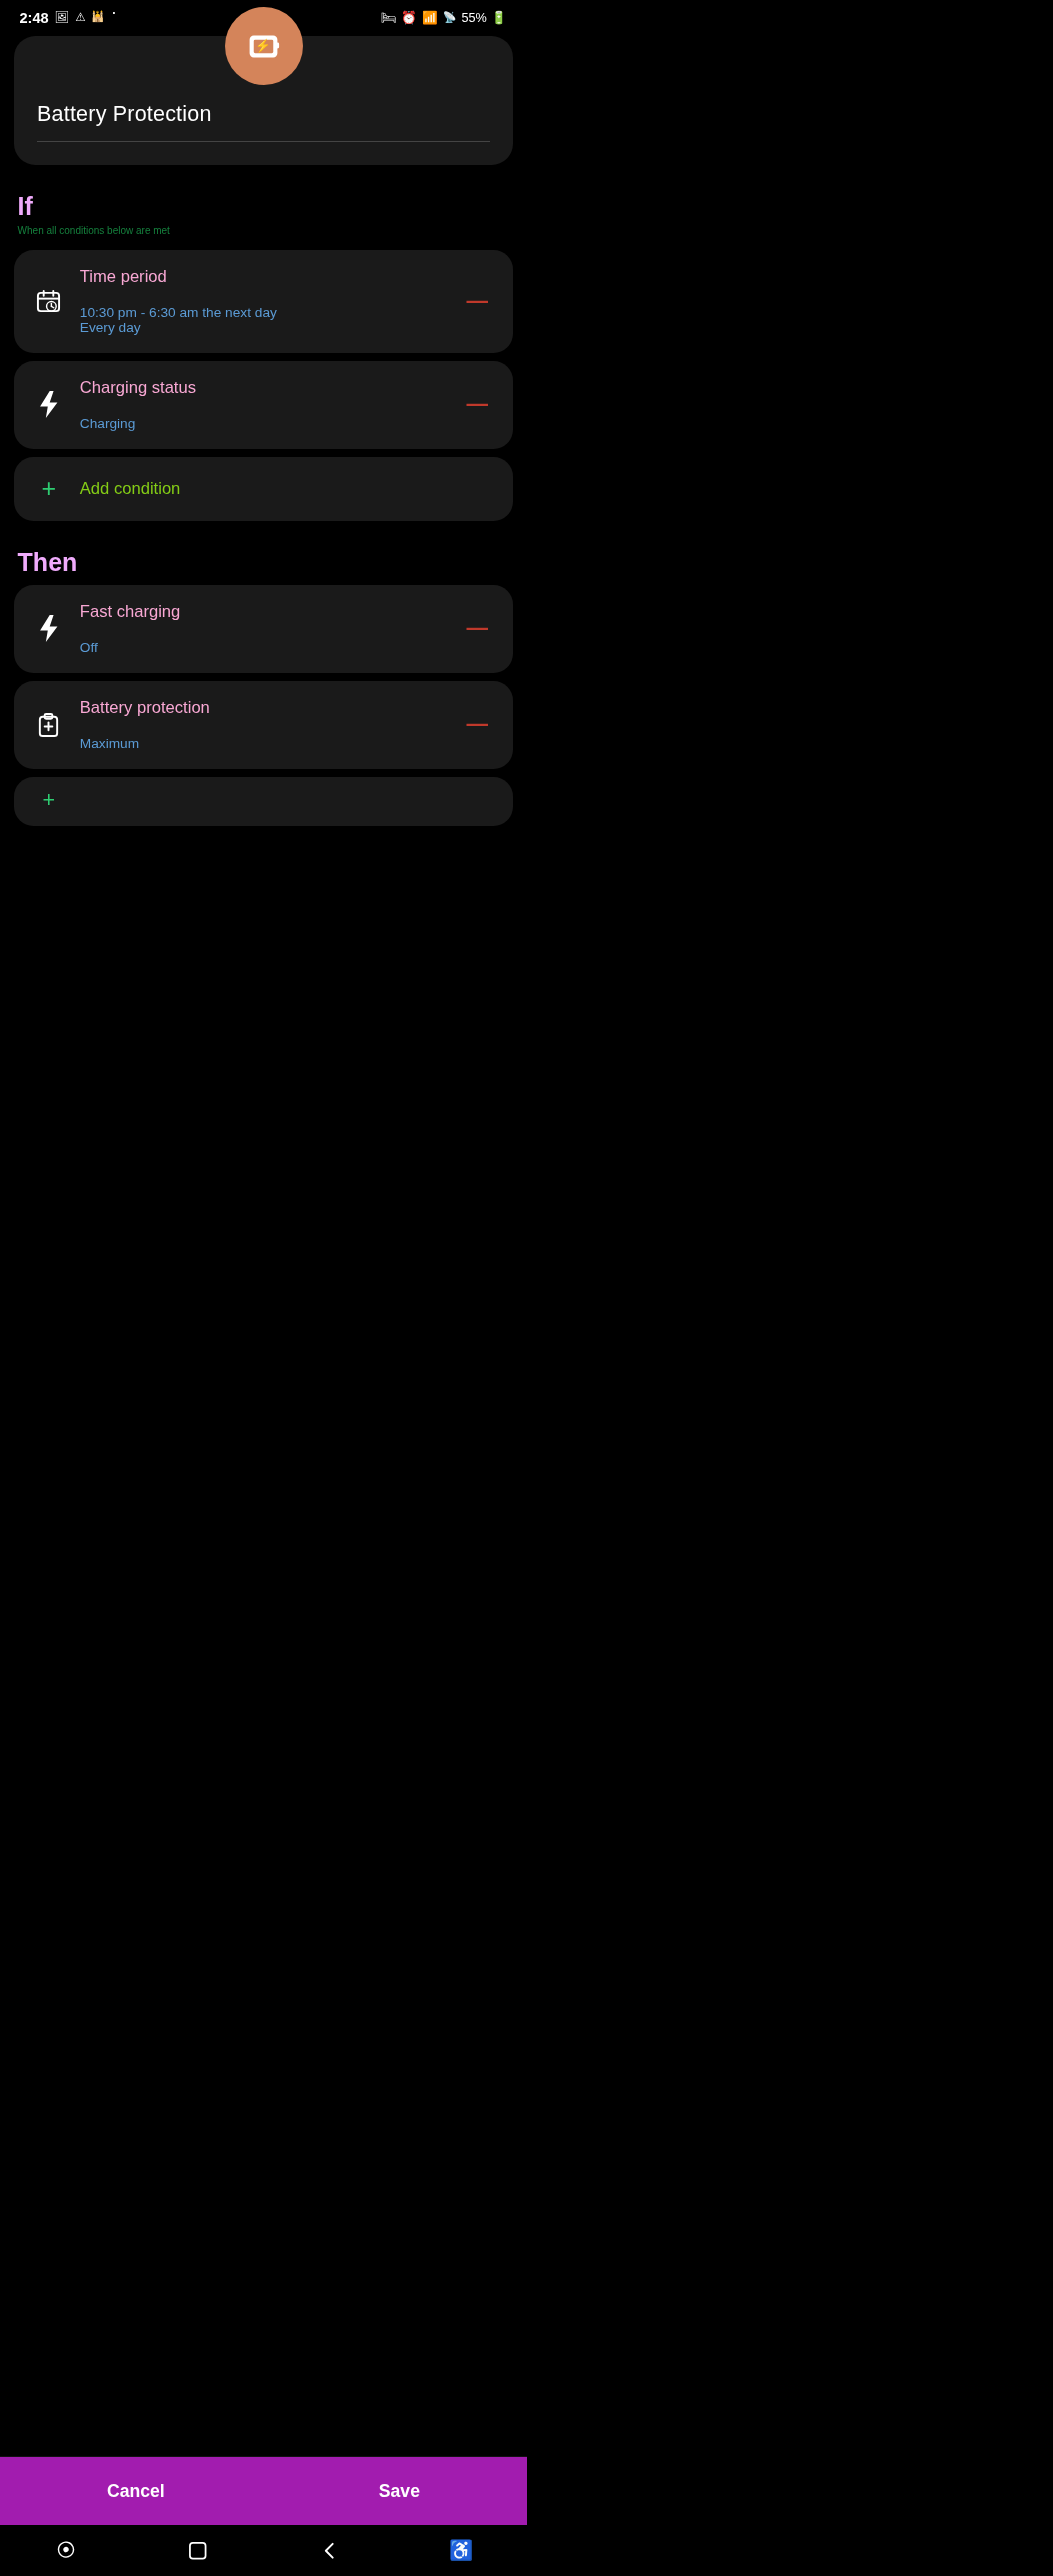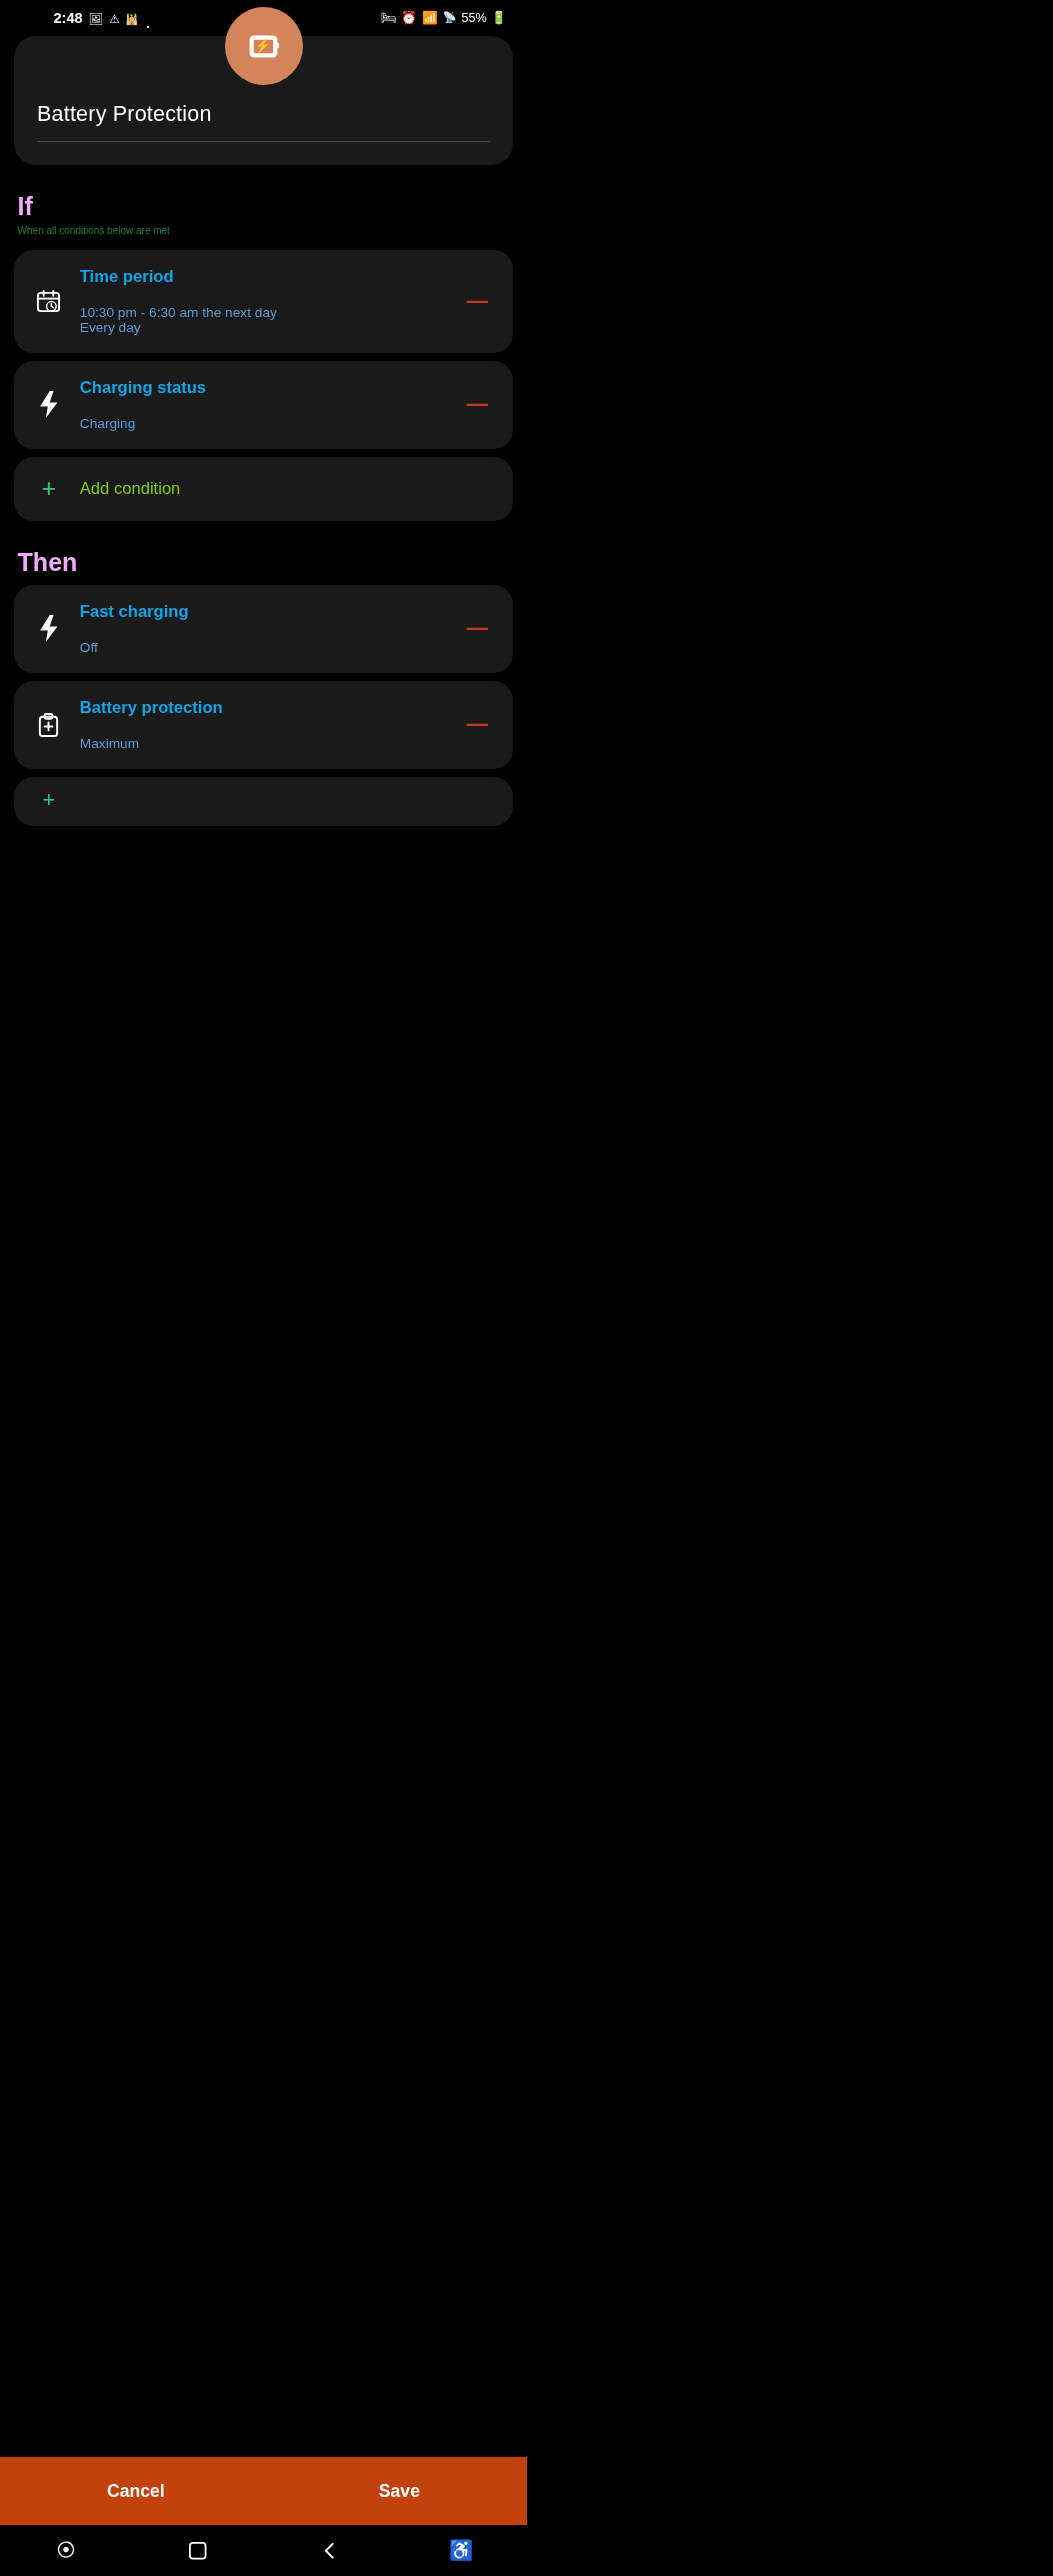--- a/index.html
+++ b/index.html
@@ -27,9 +27,8 @@
 
     .status-left {
       display: flex;
-      align-items: flex-end;
+      align-items: flex-start;
       gap: 5.9px;
-      margin-left: 34px;
     }
 
     .status-right {

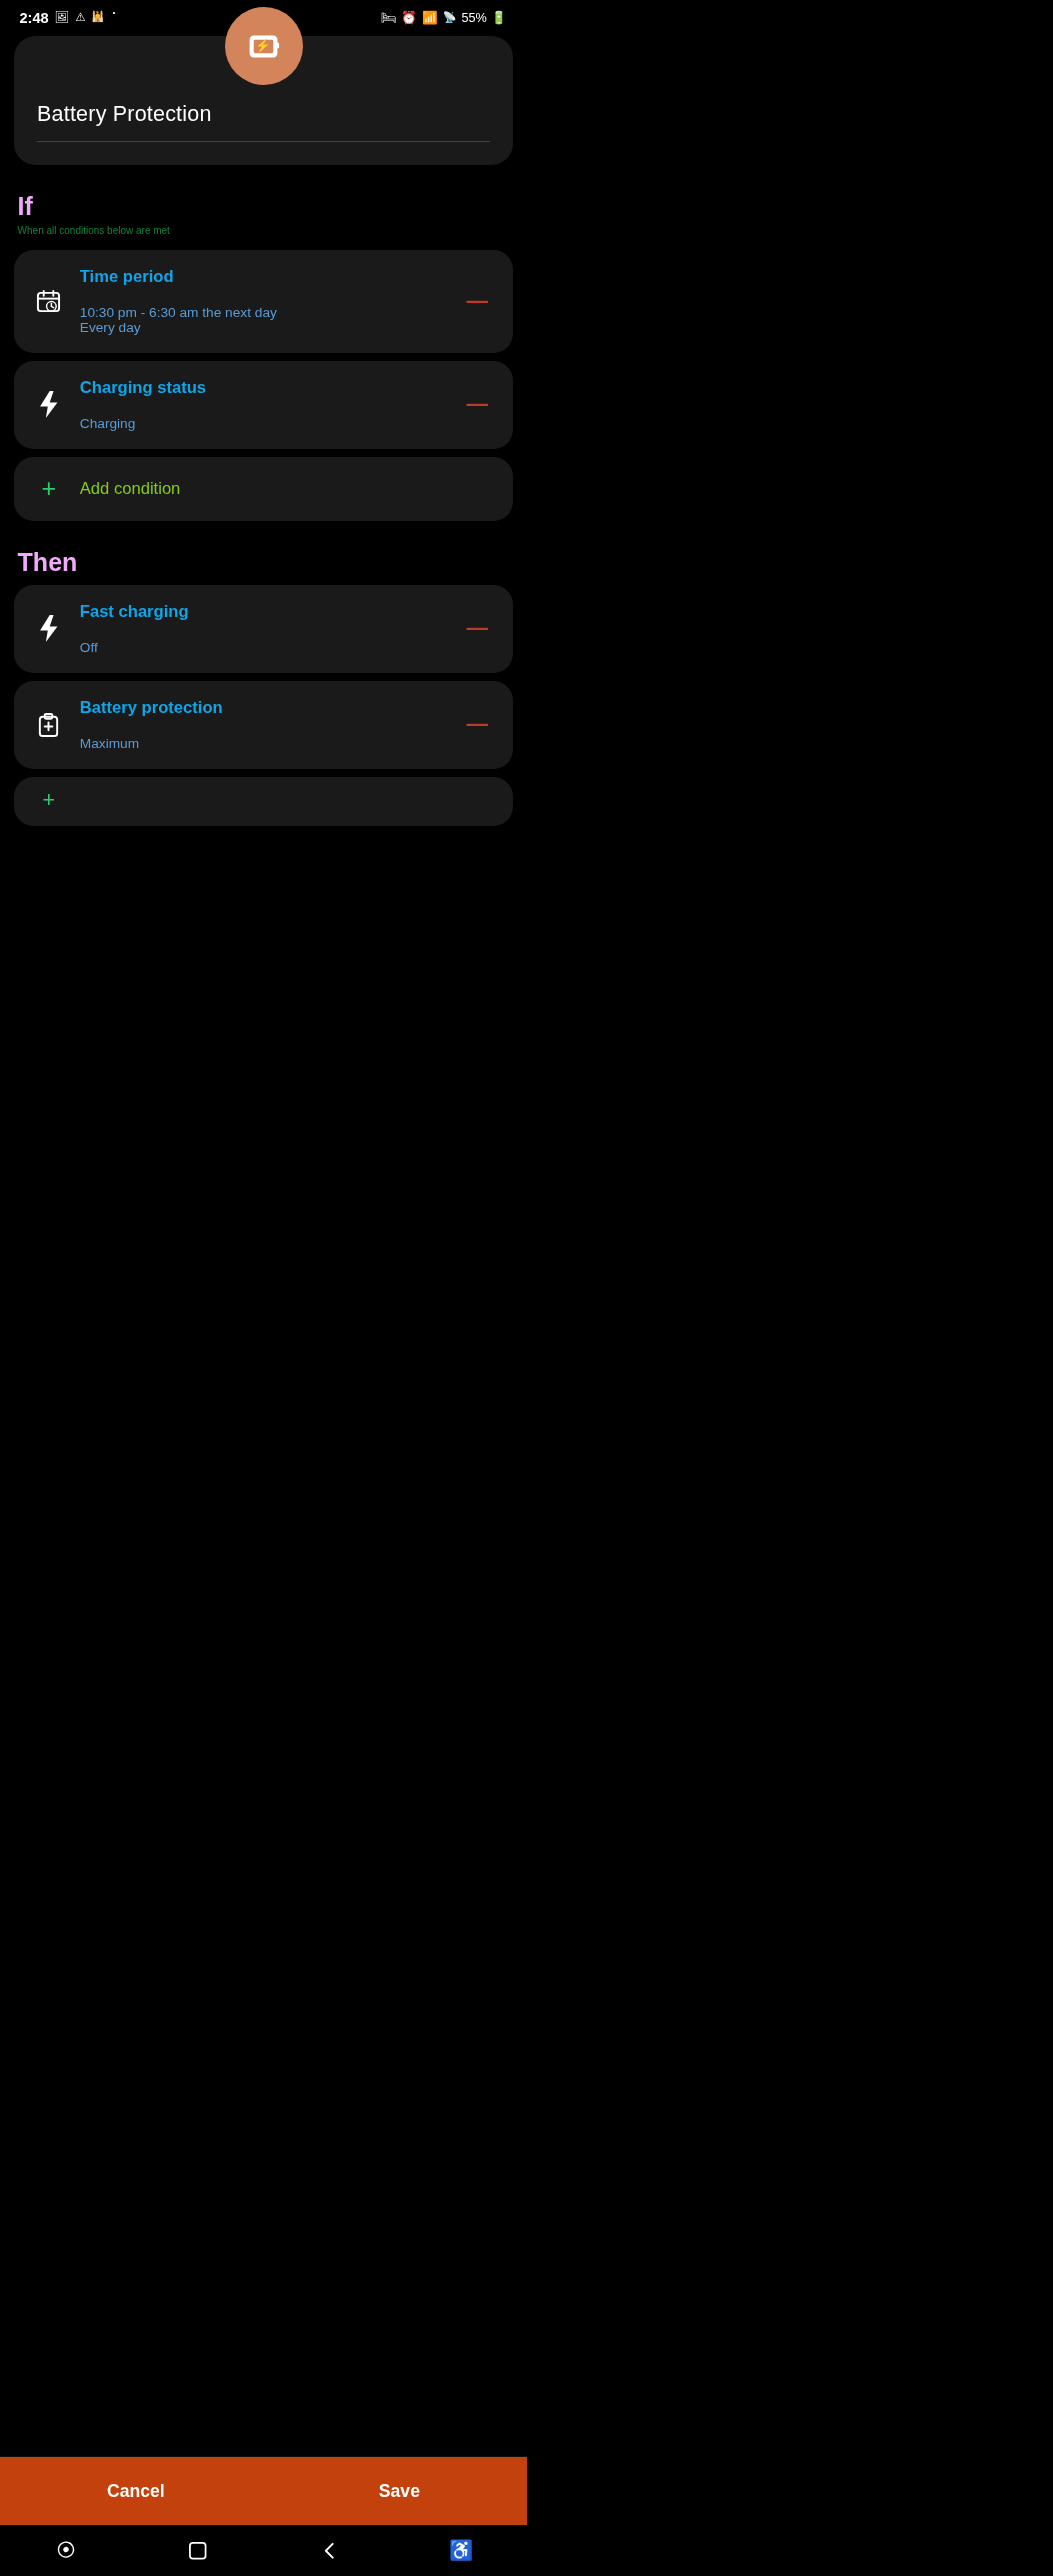--- a/index.html
+++ b/index.html
@@ -124,8 +124,8 @@
 
     .row-title {
       font-size: 16.6px;
-      font-weight: 700;
-      color: #0ea5e9;
+      font-weight: 400;
+      color: #f9a8d4;
     }
 
     .row-value {

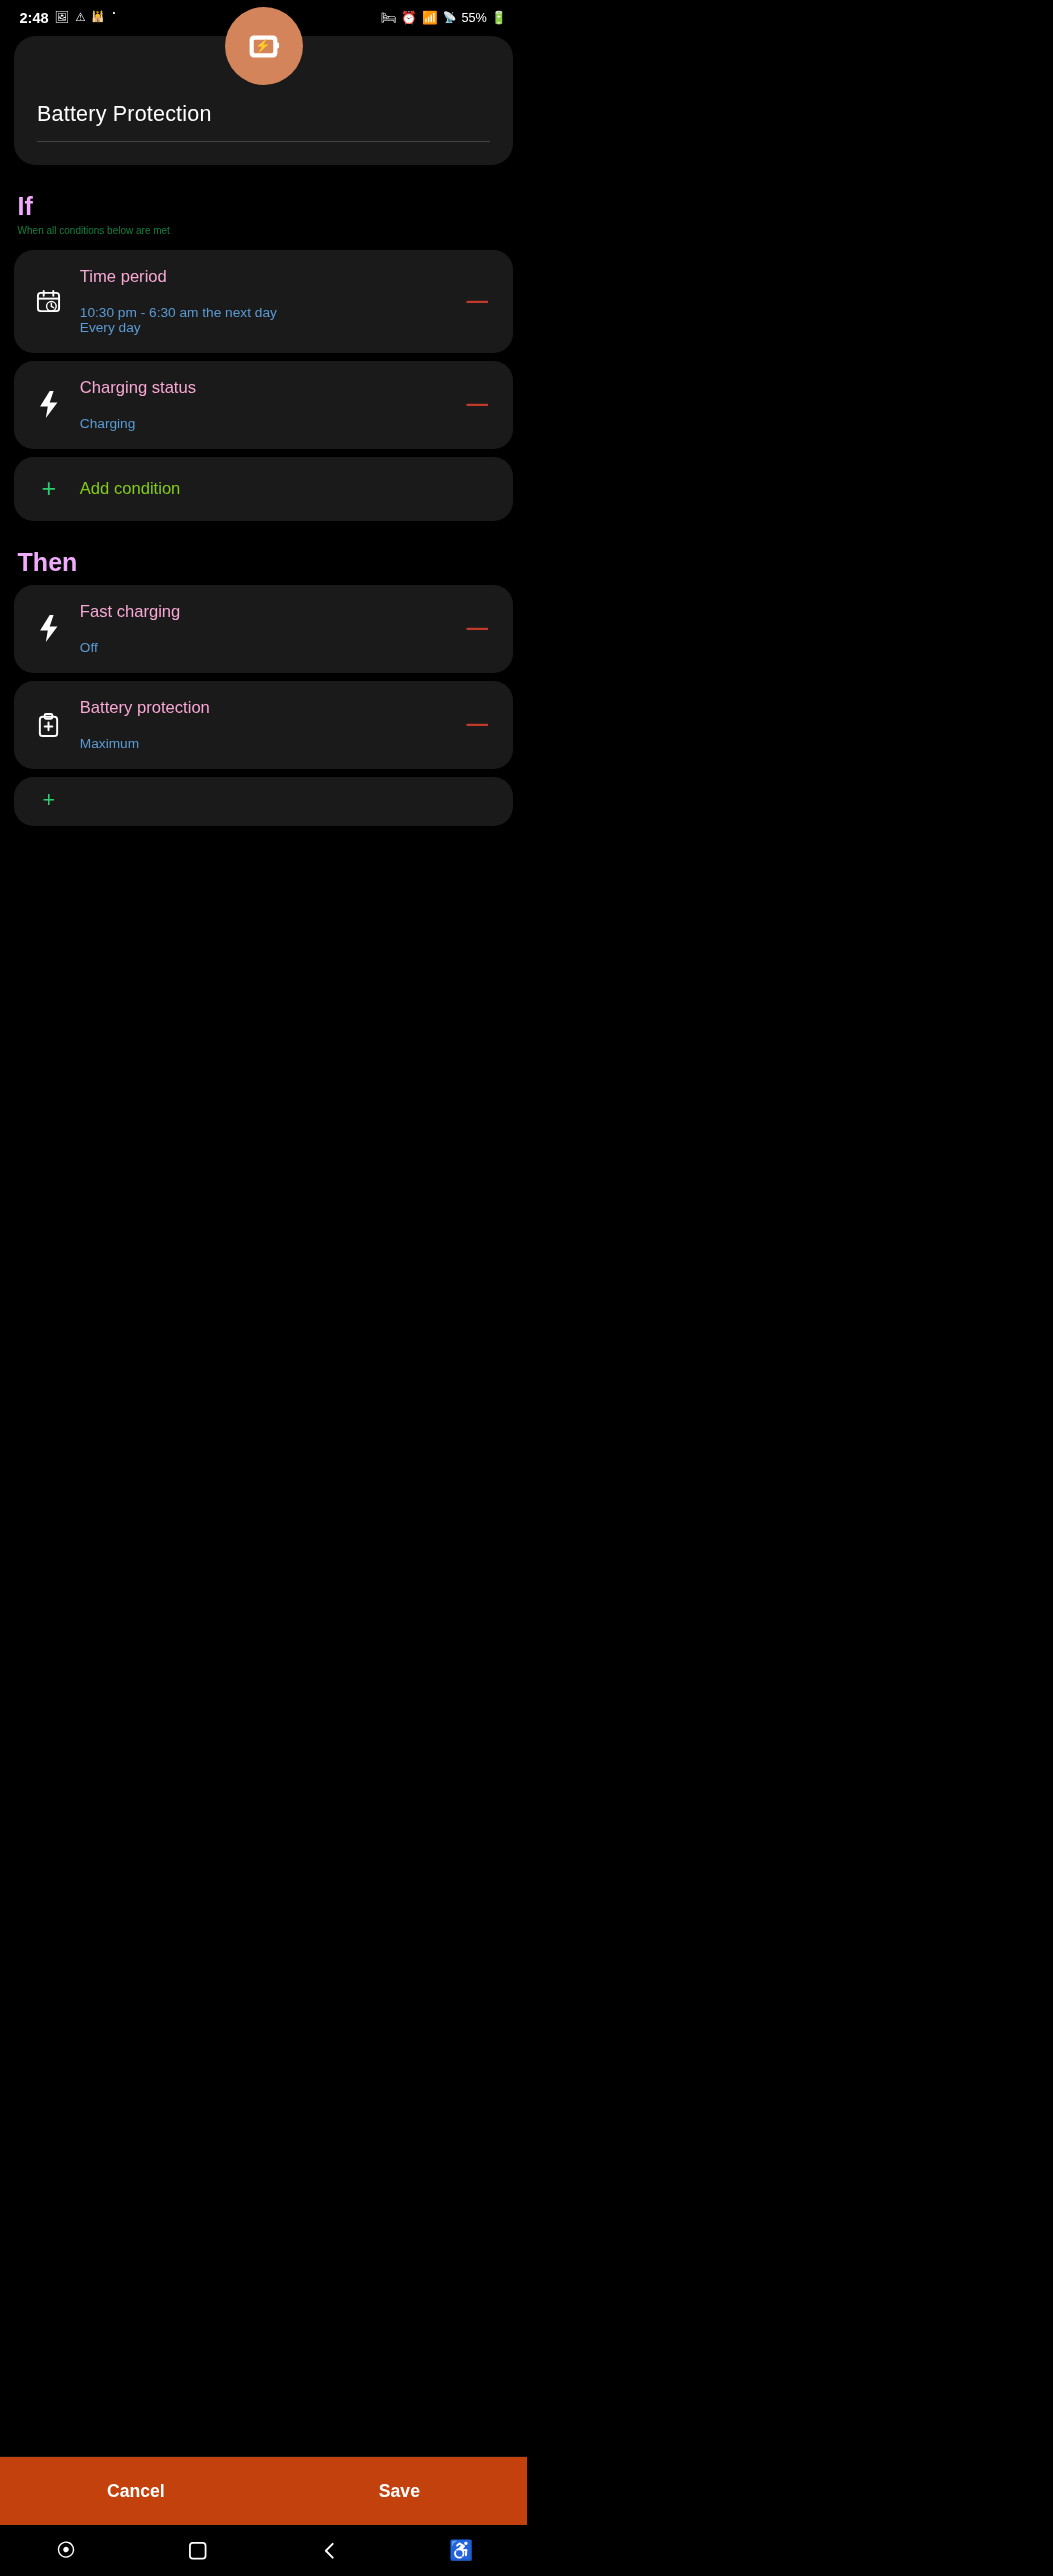--- a/index.html
+++ b/index.html
@@ -178,7 +178,7 @@
       bottom: 51px;
       left: 0;
       width: 527px;
-      background: #c2410c;
+      background: #a21caf;
       display: flex;
       justify-content: space-around;
       align-items: center;

